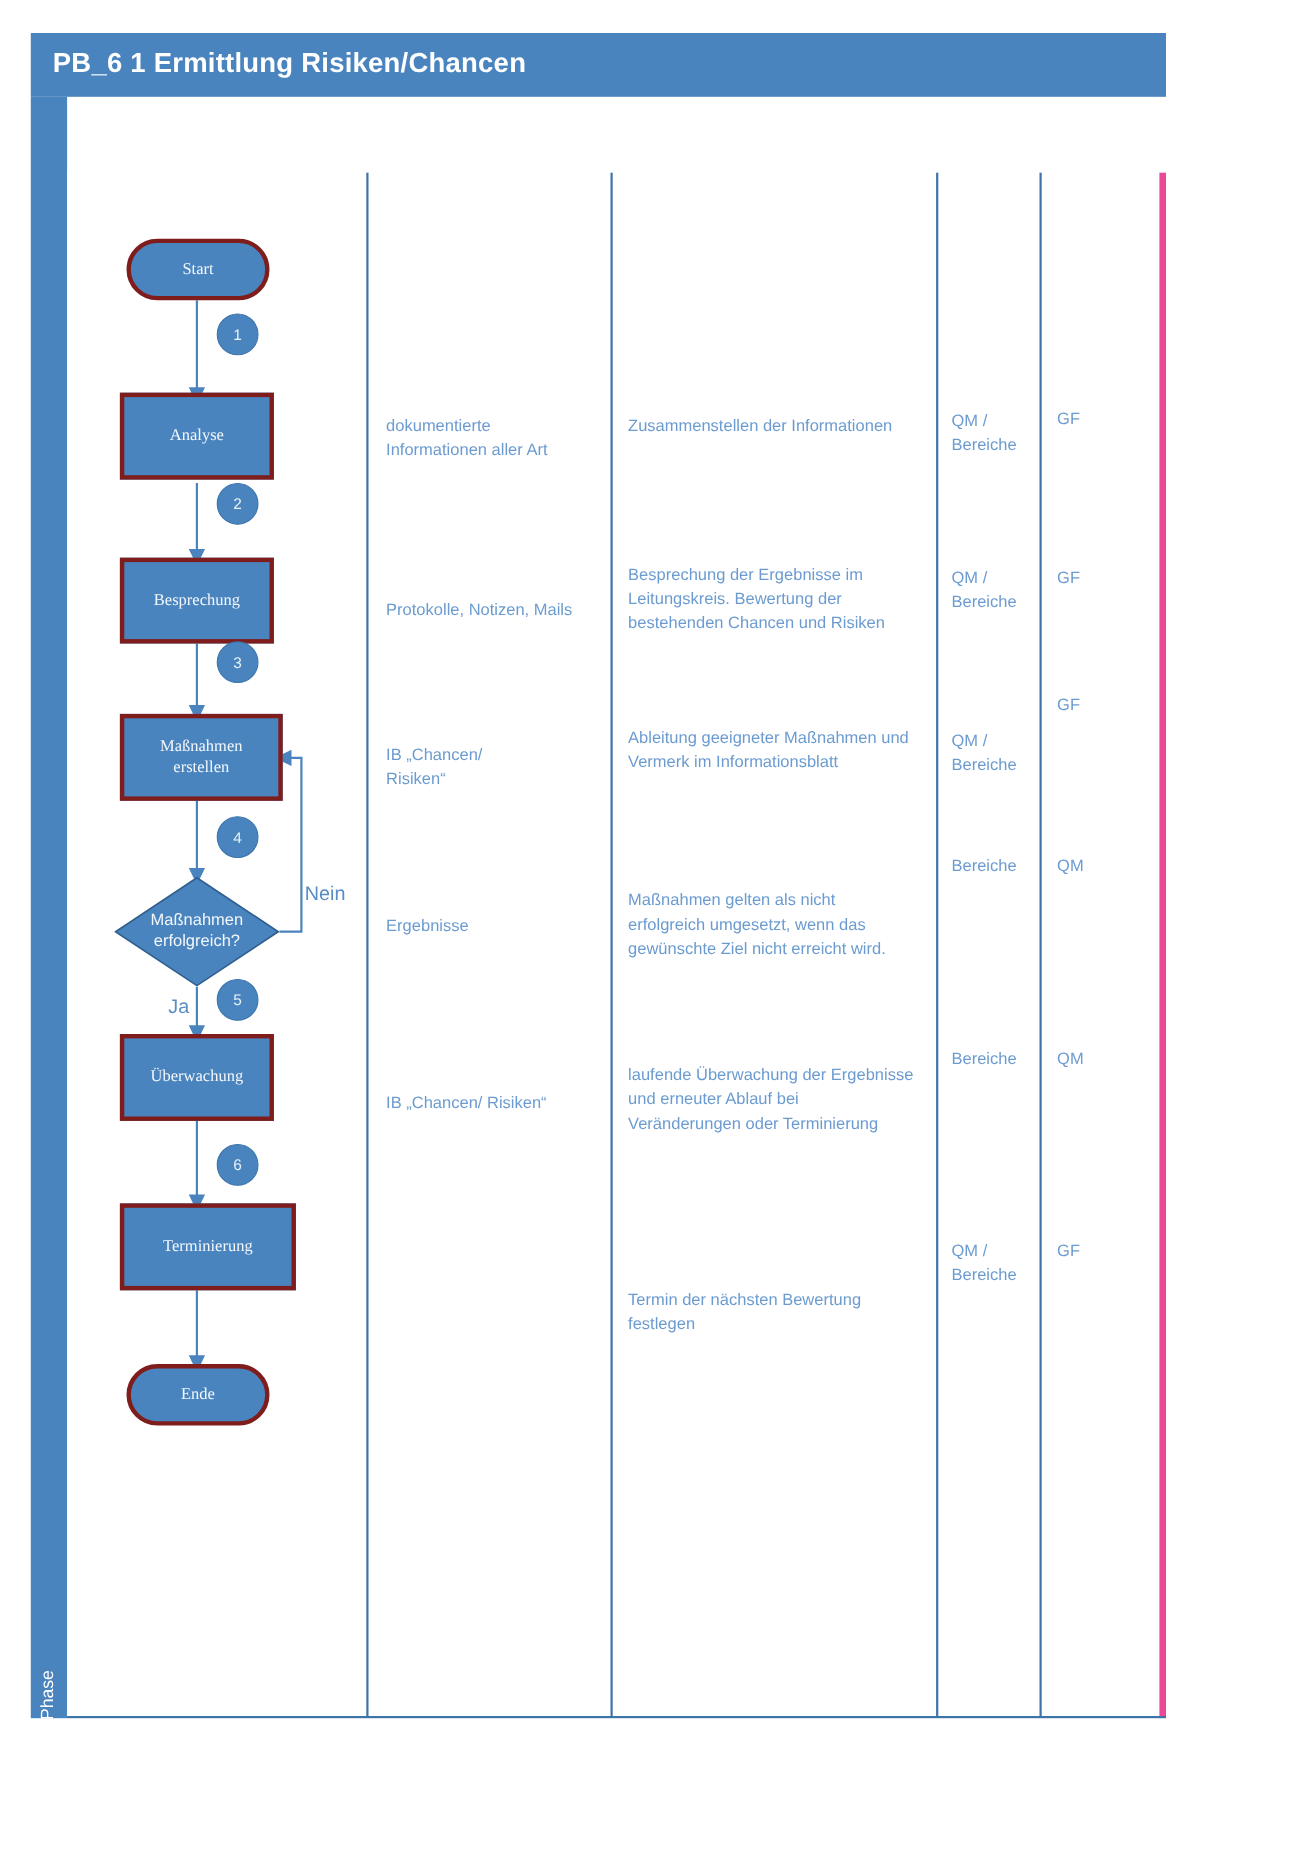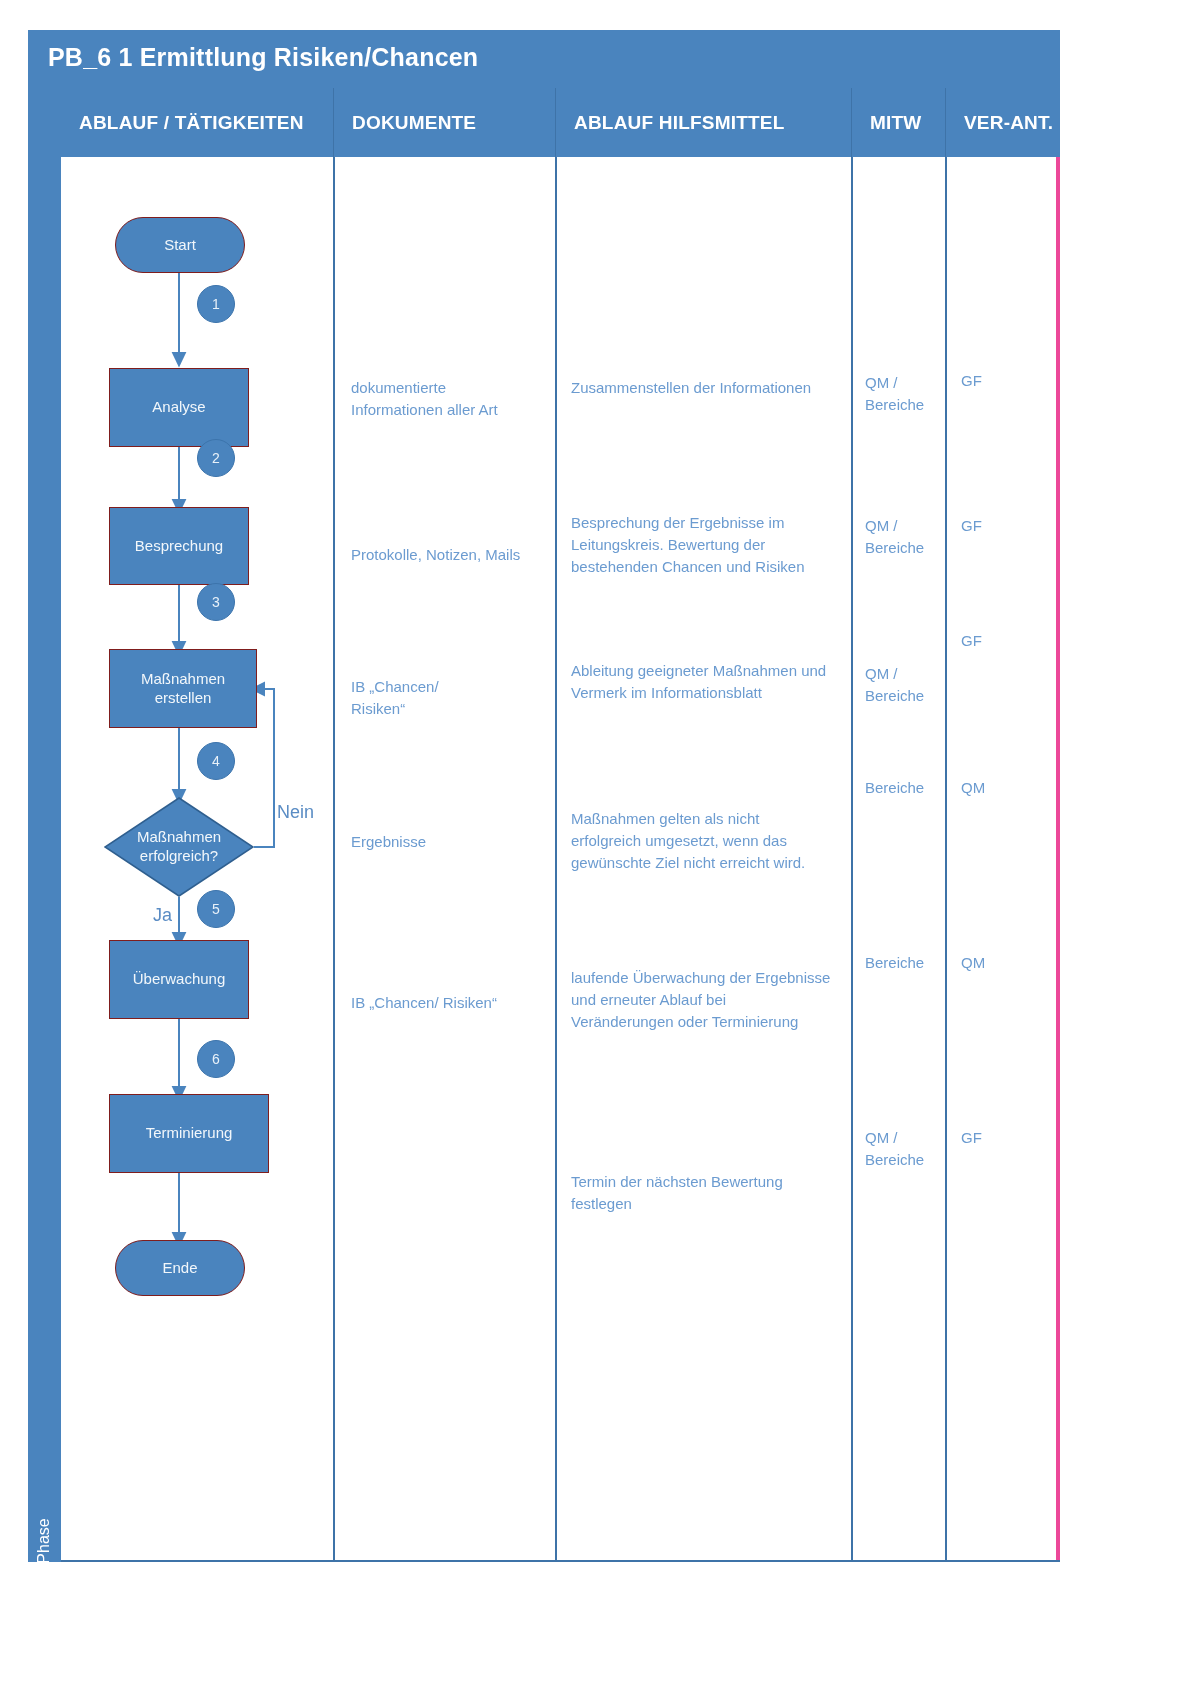--- a/index.html
+++ b/index.html
@@ -239,13 +239,6 @@
       <div class="phase-label">Phase</div>
     </div>
 
-    <div class="head-row">
-      <div class="head-cell c-ablauf">ABLAUF / TÄTIGKEITEN</div>
-      <div class="head-cell c-dok">DOKUMENTE</div>
-      <div class="head-cell c-hilf">ABLAUF HILFSMITTEL</div>
-      <div class="head-cell c-mitw">MITW</div>
-      <div class="head-cell c-verant">VER-ANT.</div>
-    </div>
 
     <div class="body-row">
 

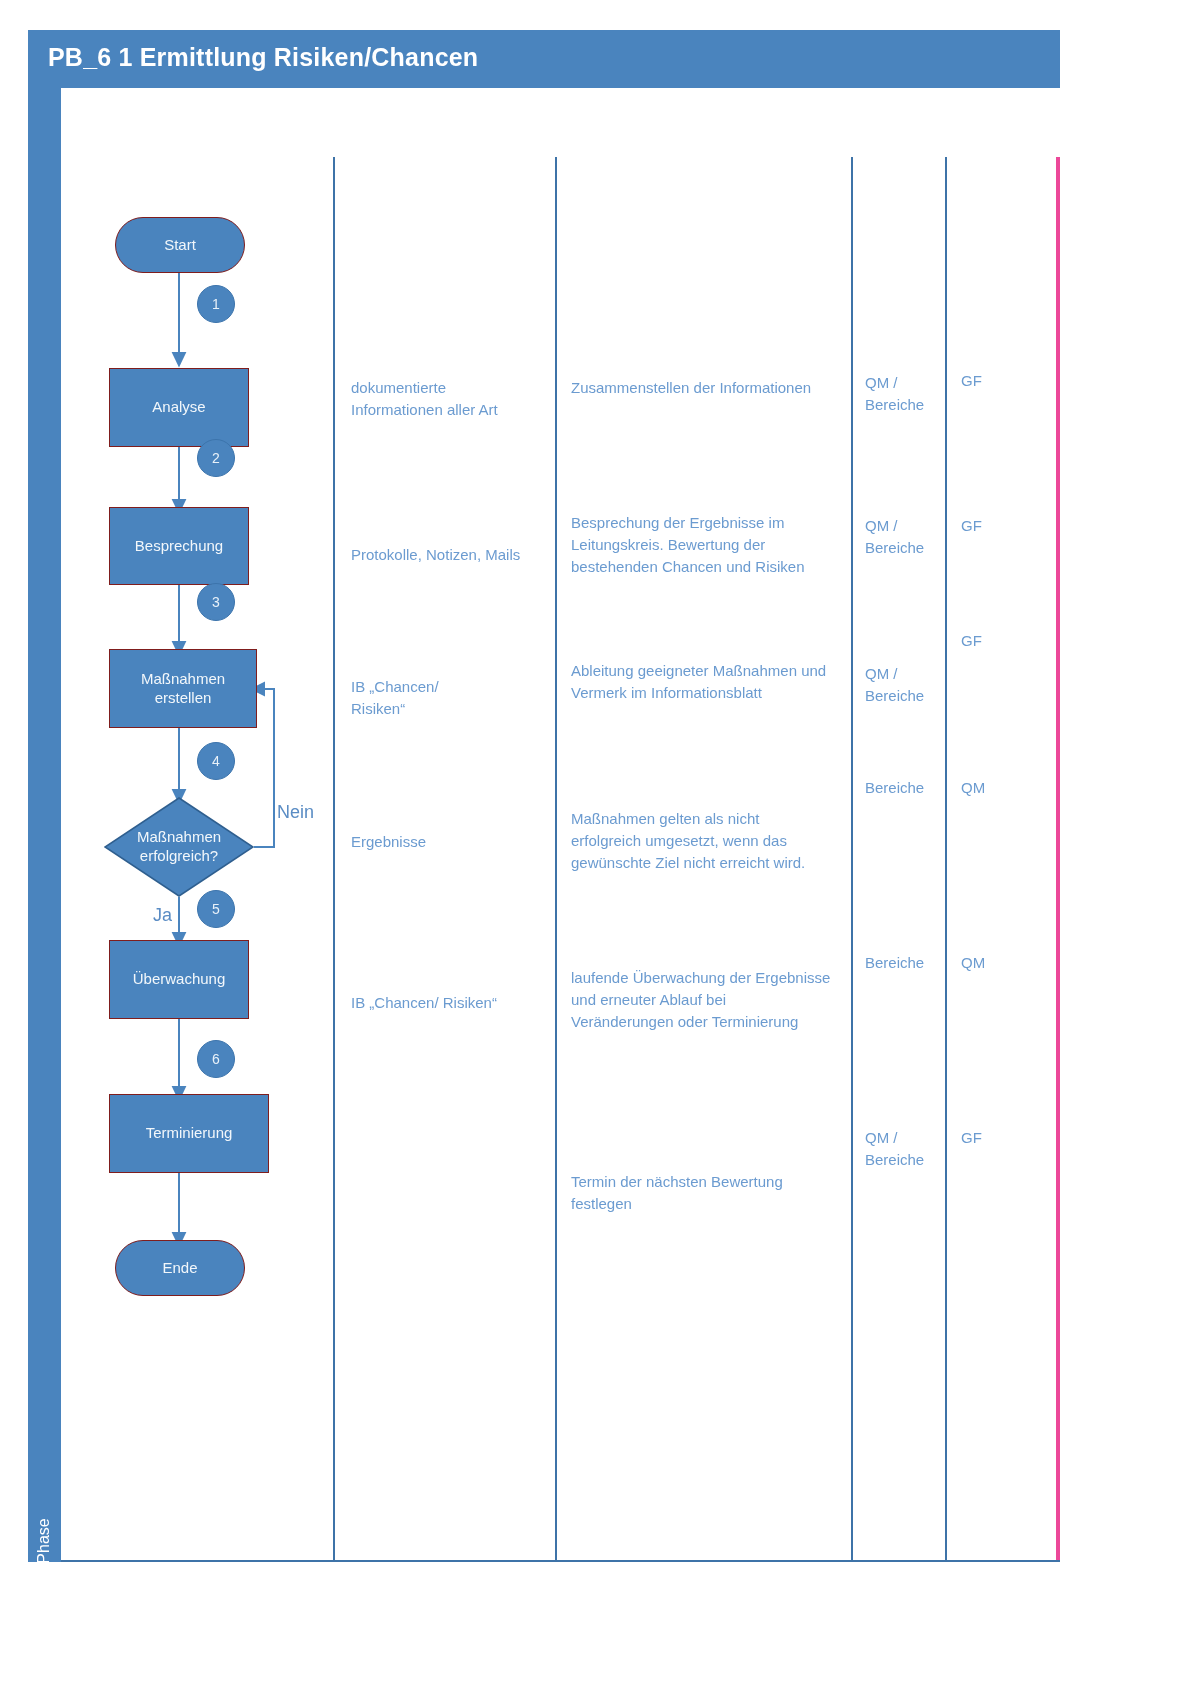--- a/index.html
+++ b/index.html
@@ -152,7 +152,7 @@
   .node {
     position: absolute;
     background: #4A84BE;
-    border: 1px solid #7f1d1d;
+    border: 4px solid #7f1d1d;
     color: #F2F7FB;
     font-size: 15px;
     display: flex;
@@ -161,6 +161,7 @@
     text-align: center;
     line-height: 1.25;
     box-sizing: border-box;
+    font-family: Liberation Serif, serif;
   }
   .node.terminal {
     border-radius: 36px;

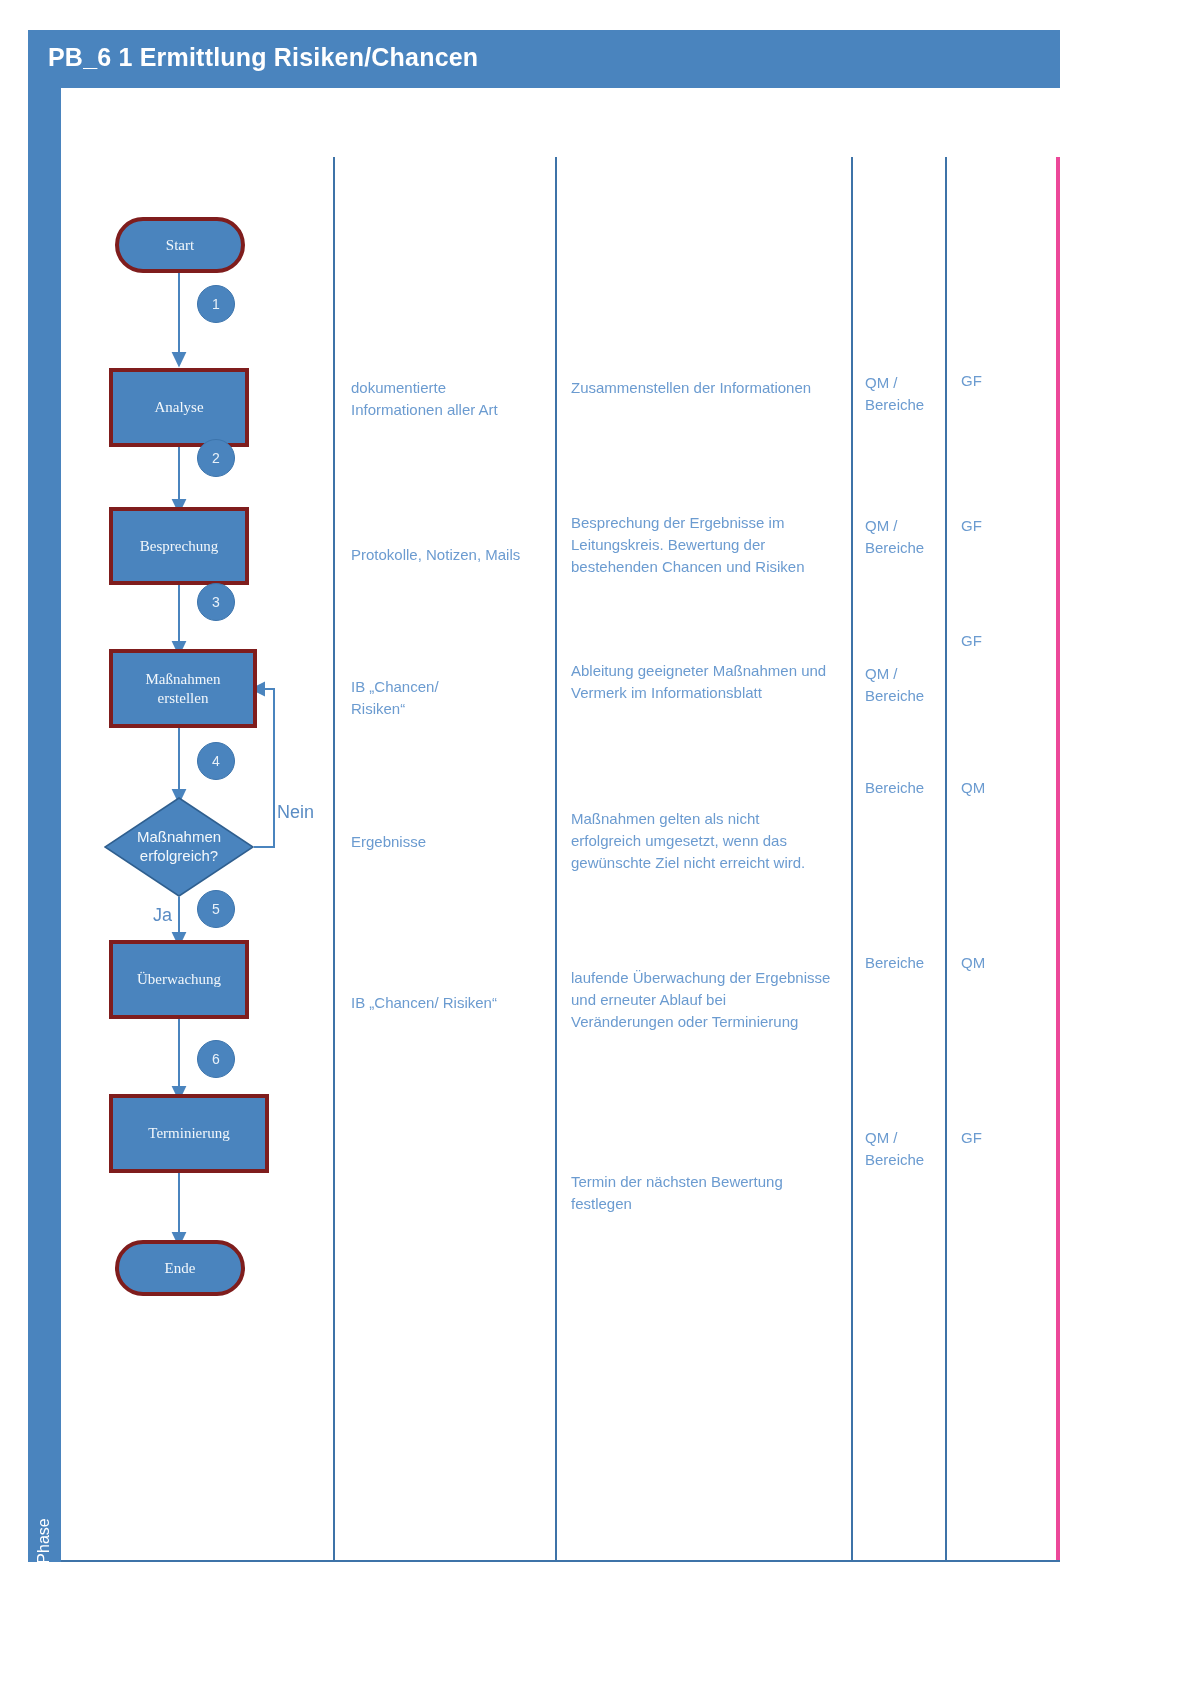--- a/index.html
+++ b/index.html
@@ -122,7 +122,7 @@
     background: #ffffff;
   }
   .col:first-child { border-left: none; }
-  .col:last-child { border-right: 4px solid #ec4899; }
+  .col:last-child { border-right: 6px solid #ec4899; }
 
   
   .c-ablauf   { width: 272px; }

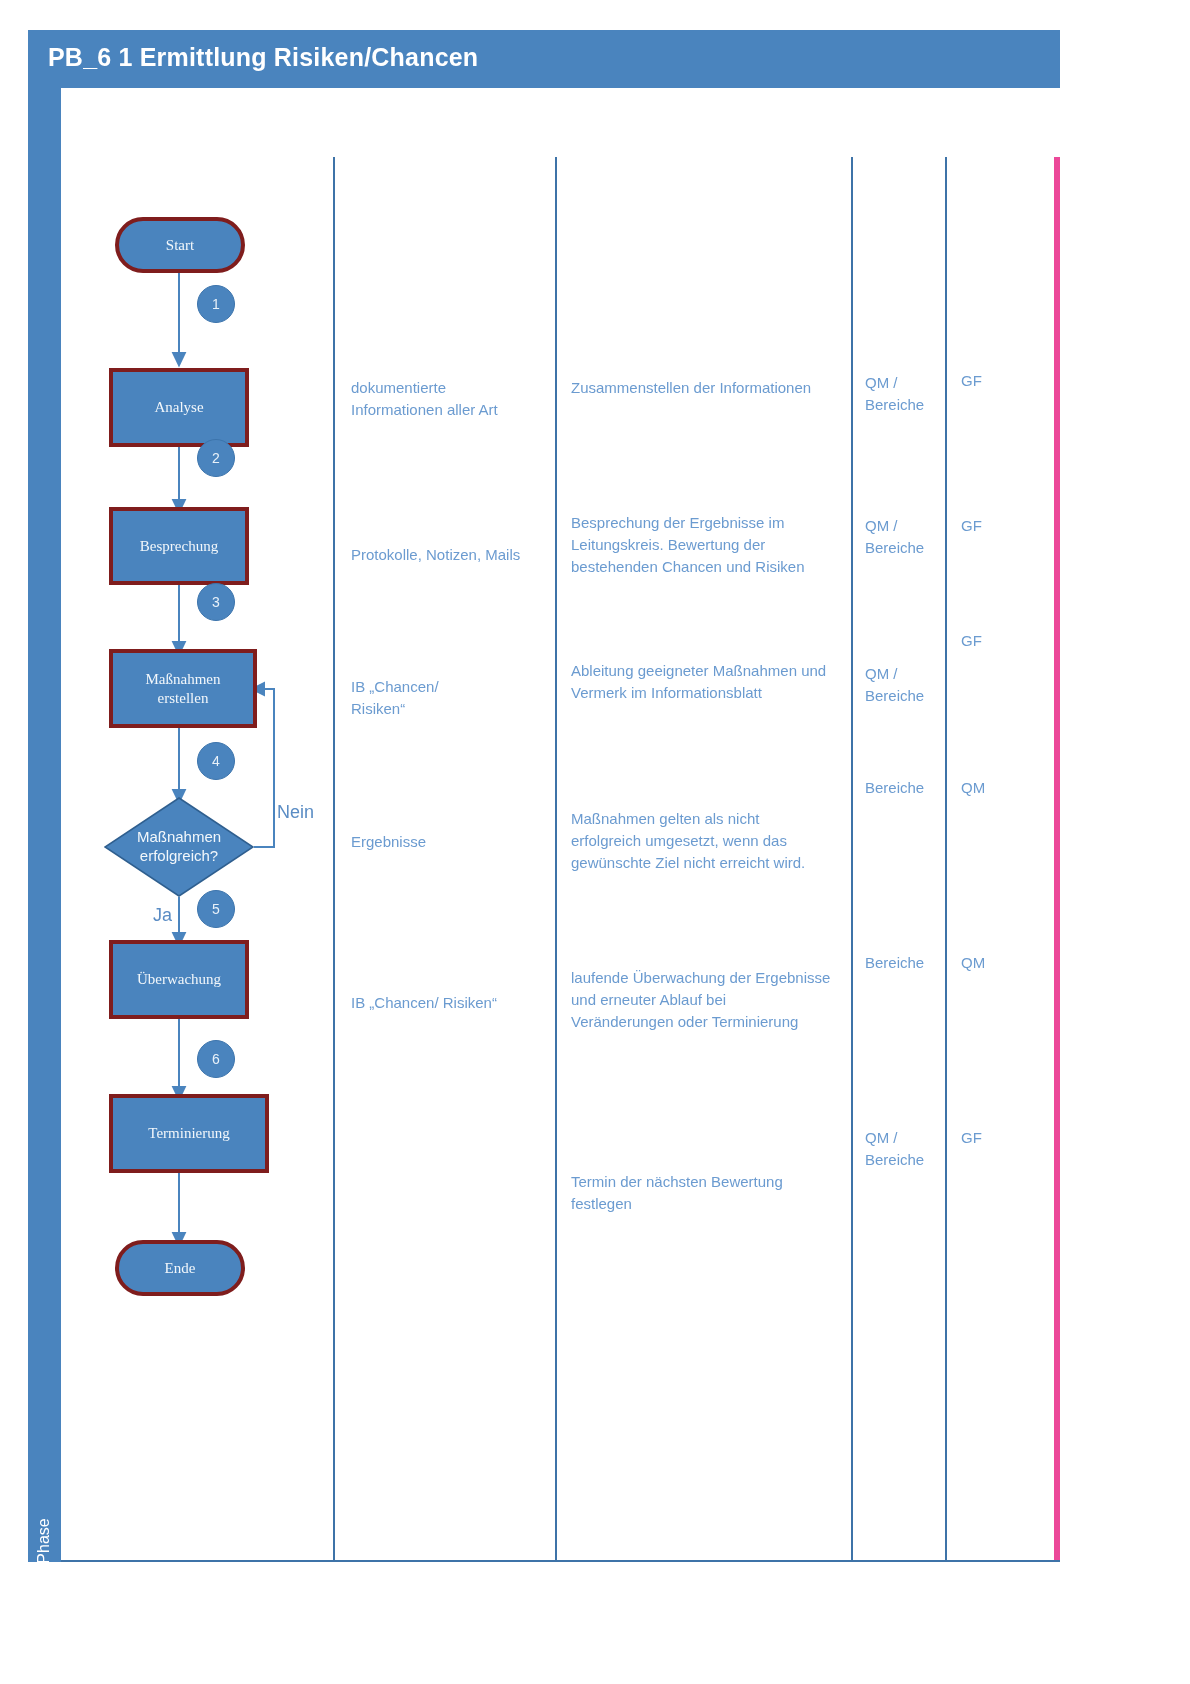--- a/index.html
+++ b/index.html
@@ -278,7 +278,7 @@
             <span>1</span>
           </div>
 
-          <div class="node process" style="left:48px; top:211px; width:140px; height:79px;">
+          <div class="node process" style="left:48px; top:200px; width:140px; height:79px;">
             <span>Analyse</span>
           </div>
 

